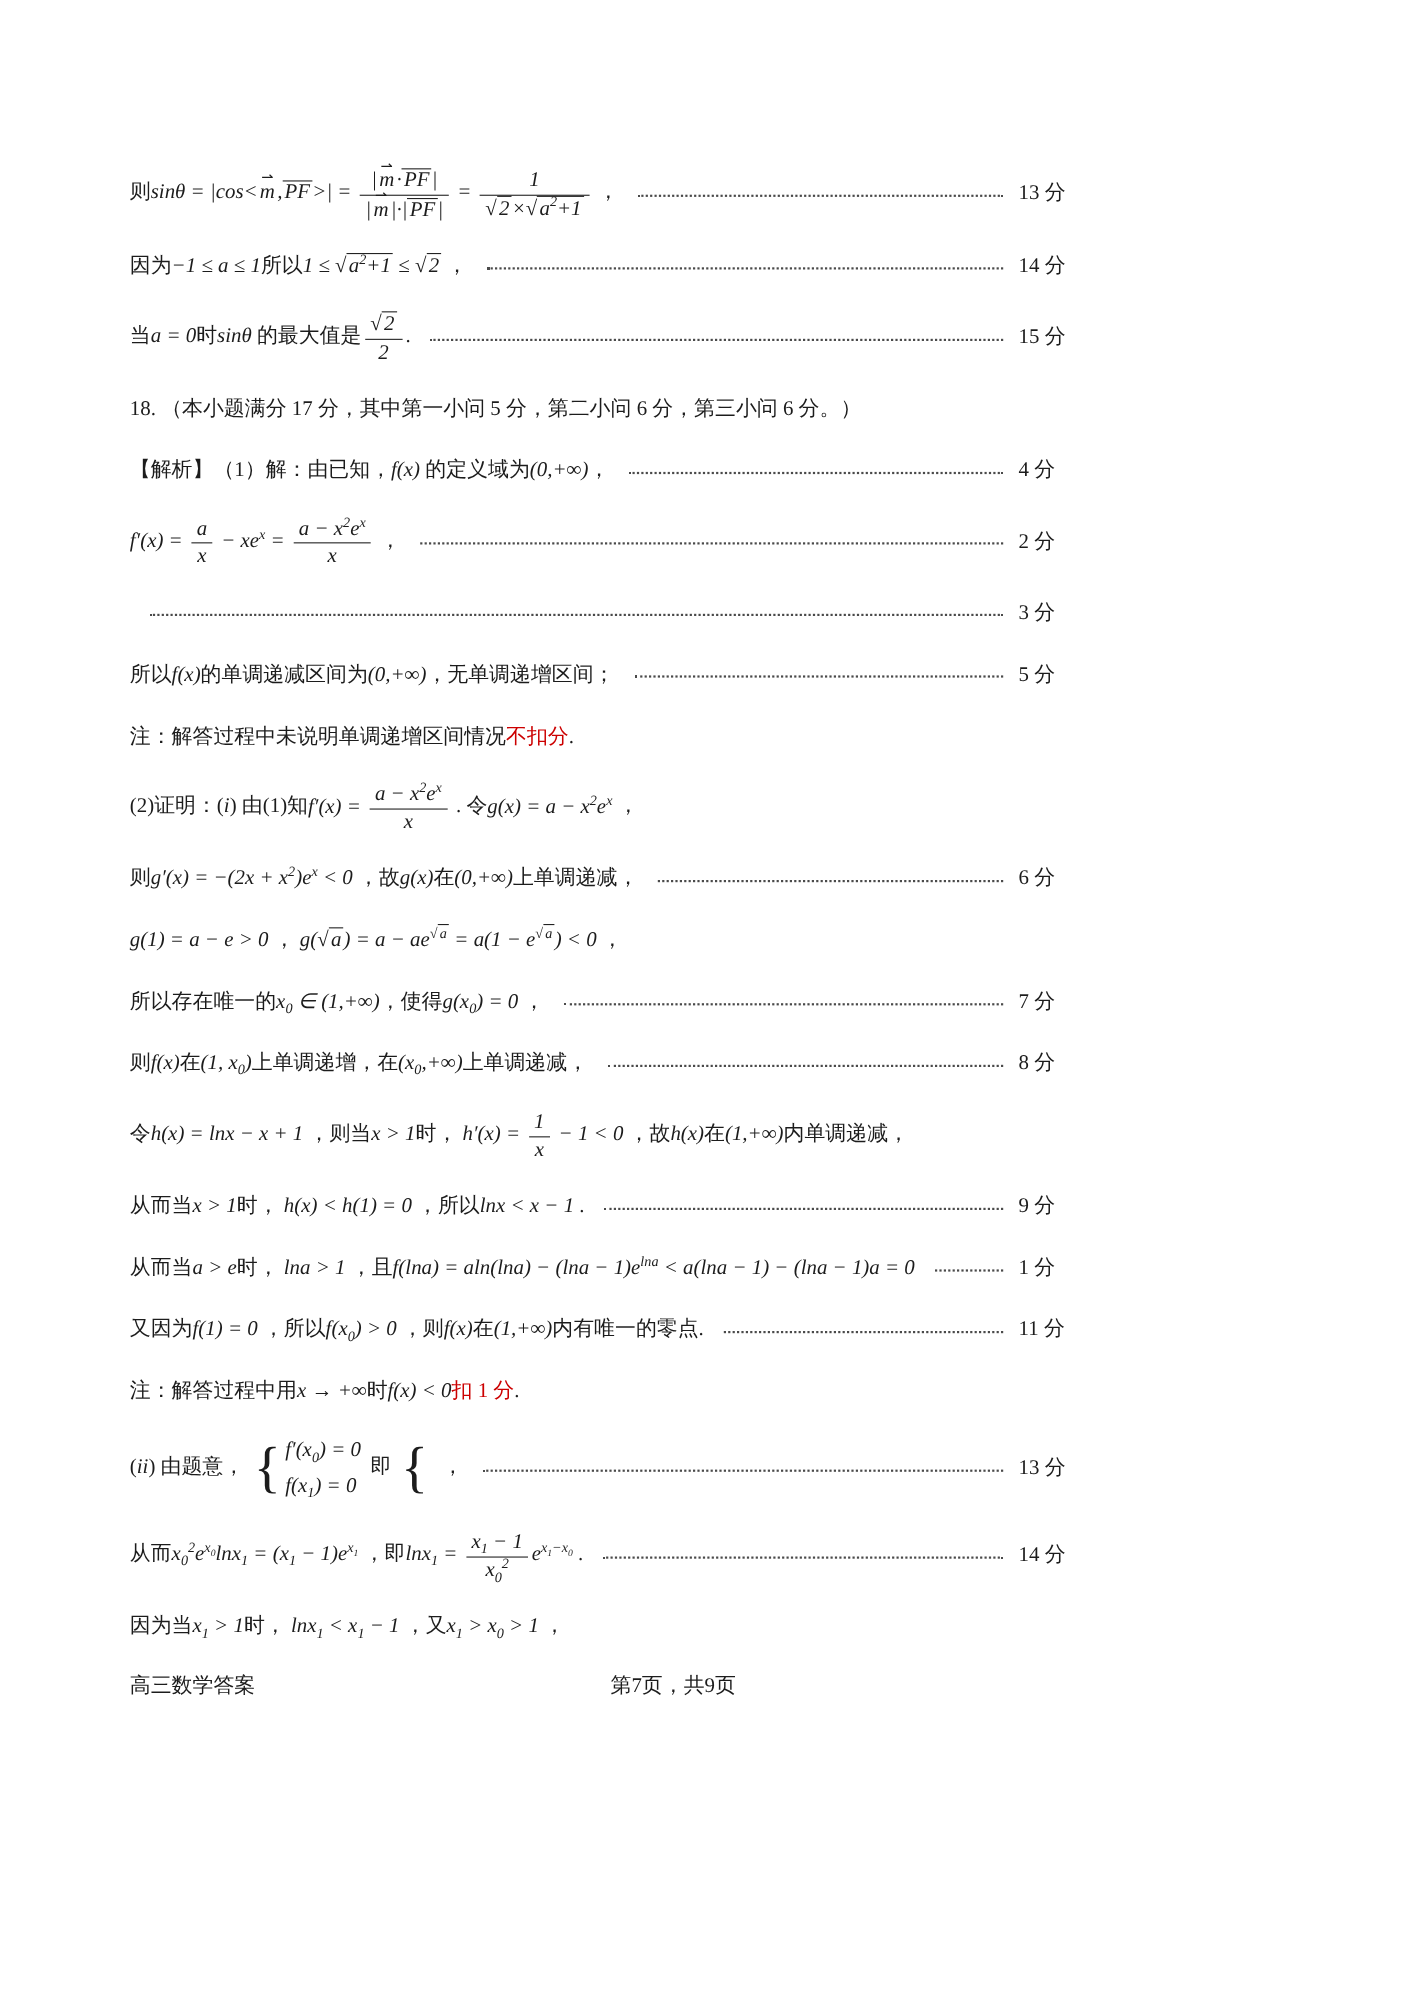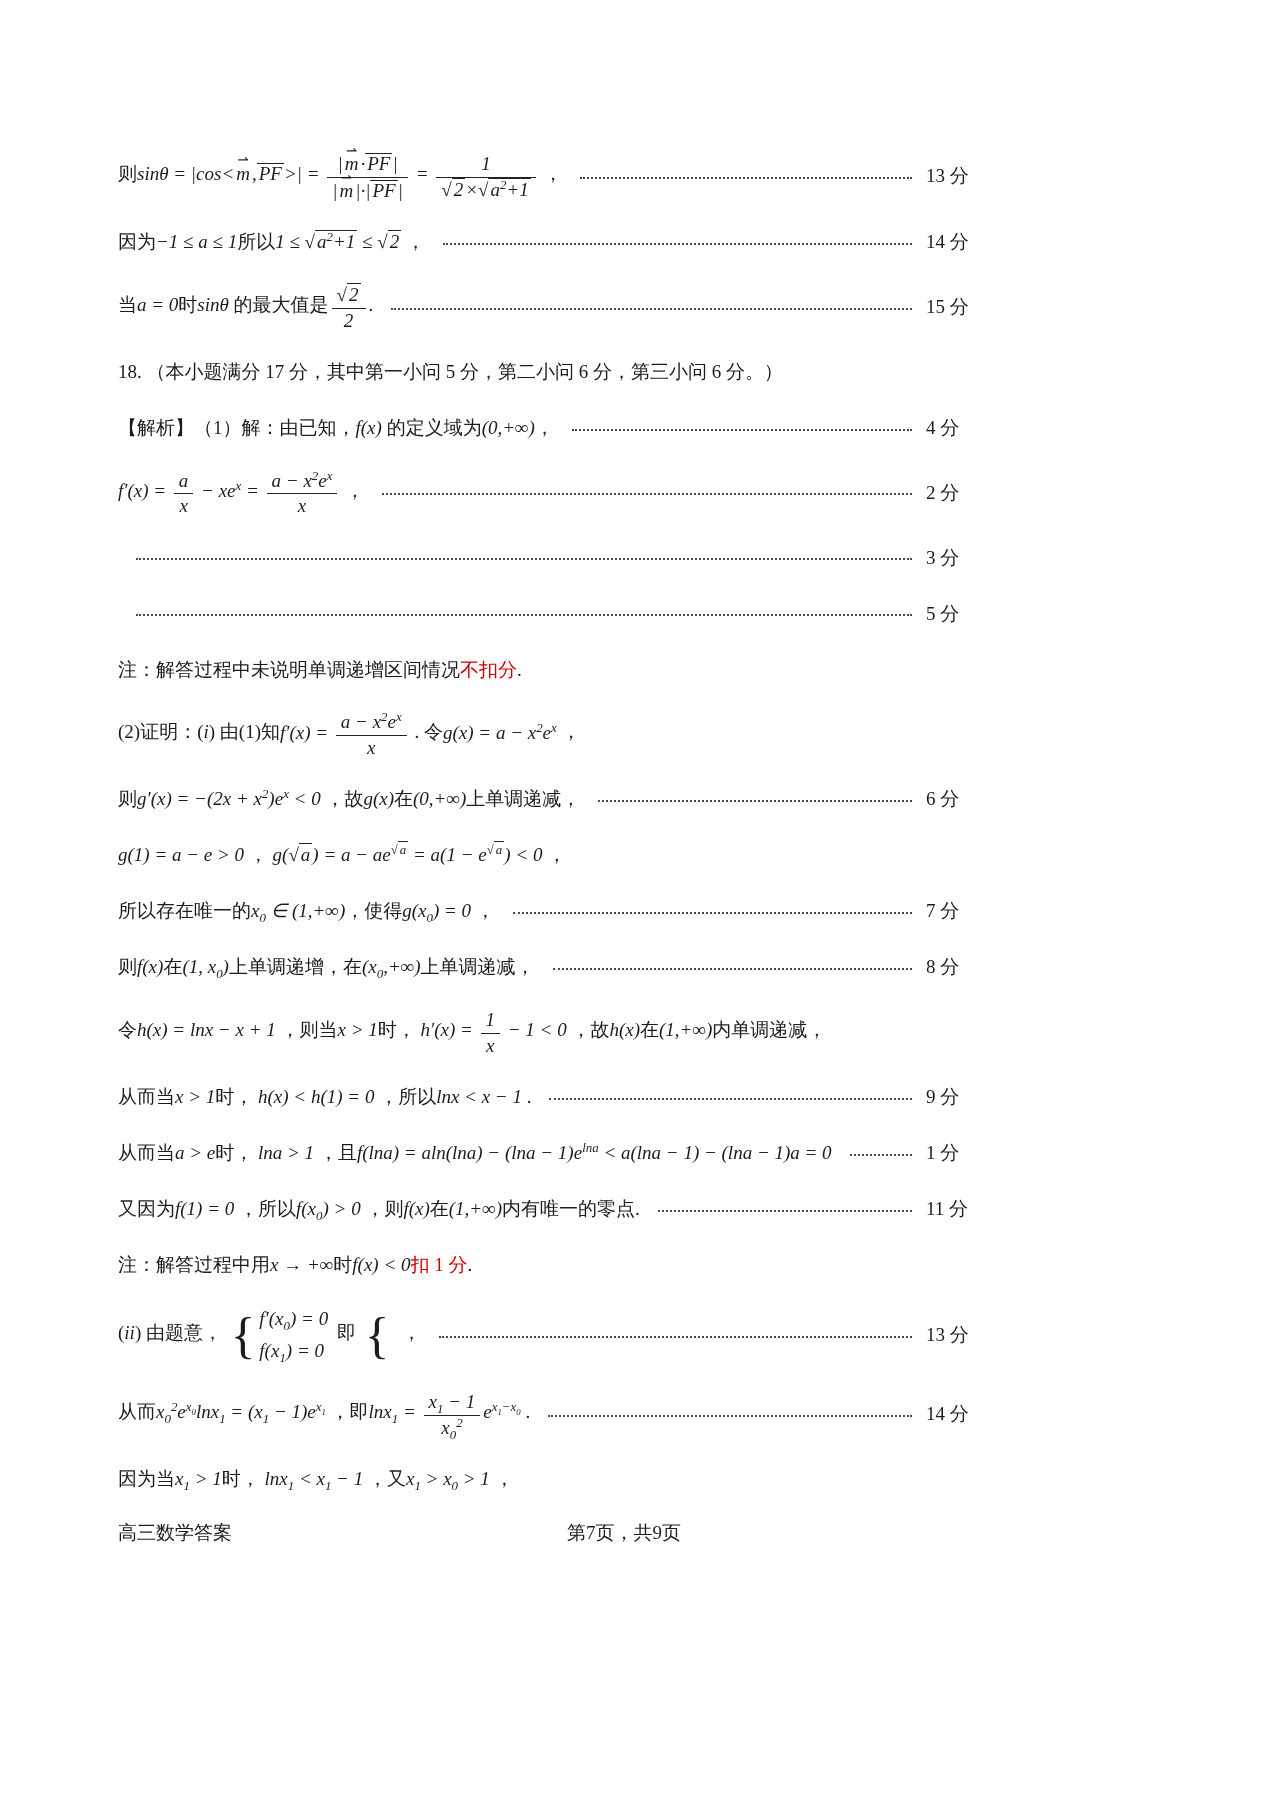--- a/index.html
+++ b/index.html
@@ -97,6 +97,7 @@
   </div>
 
   <div class="row">
+    <span class="content">所以<span class="m">f(x)</span>的单调递减区间为<span class="m">(0,+∞)</span>，无单调递增区间；</span>
     <span class="dots"></span>
     <span class="score">5 分</span>
   </div>

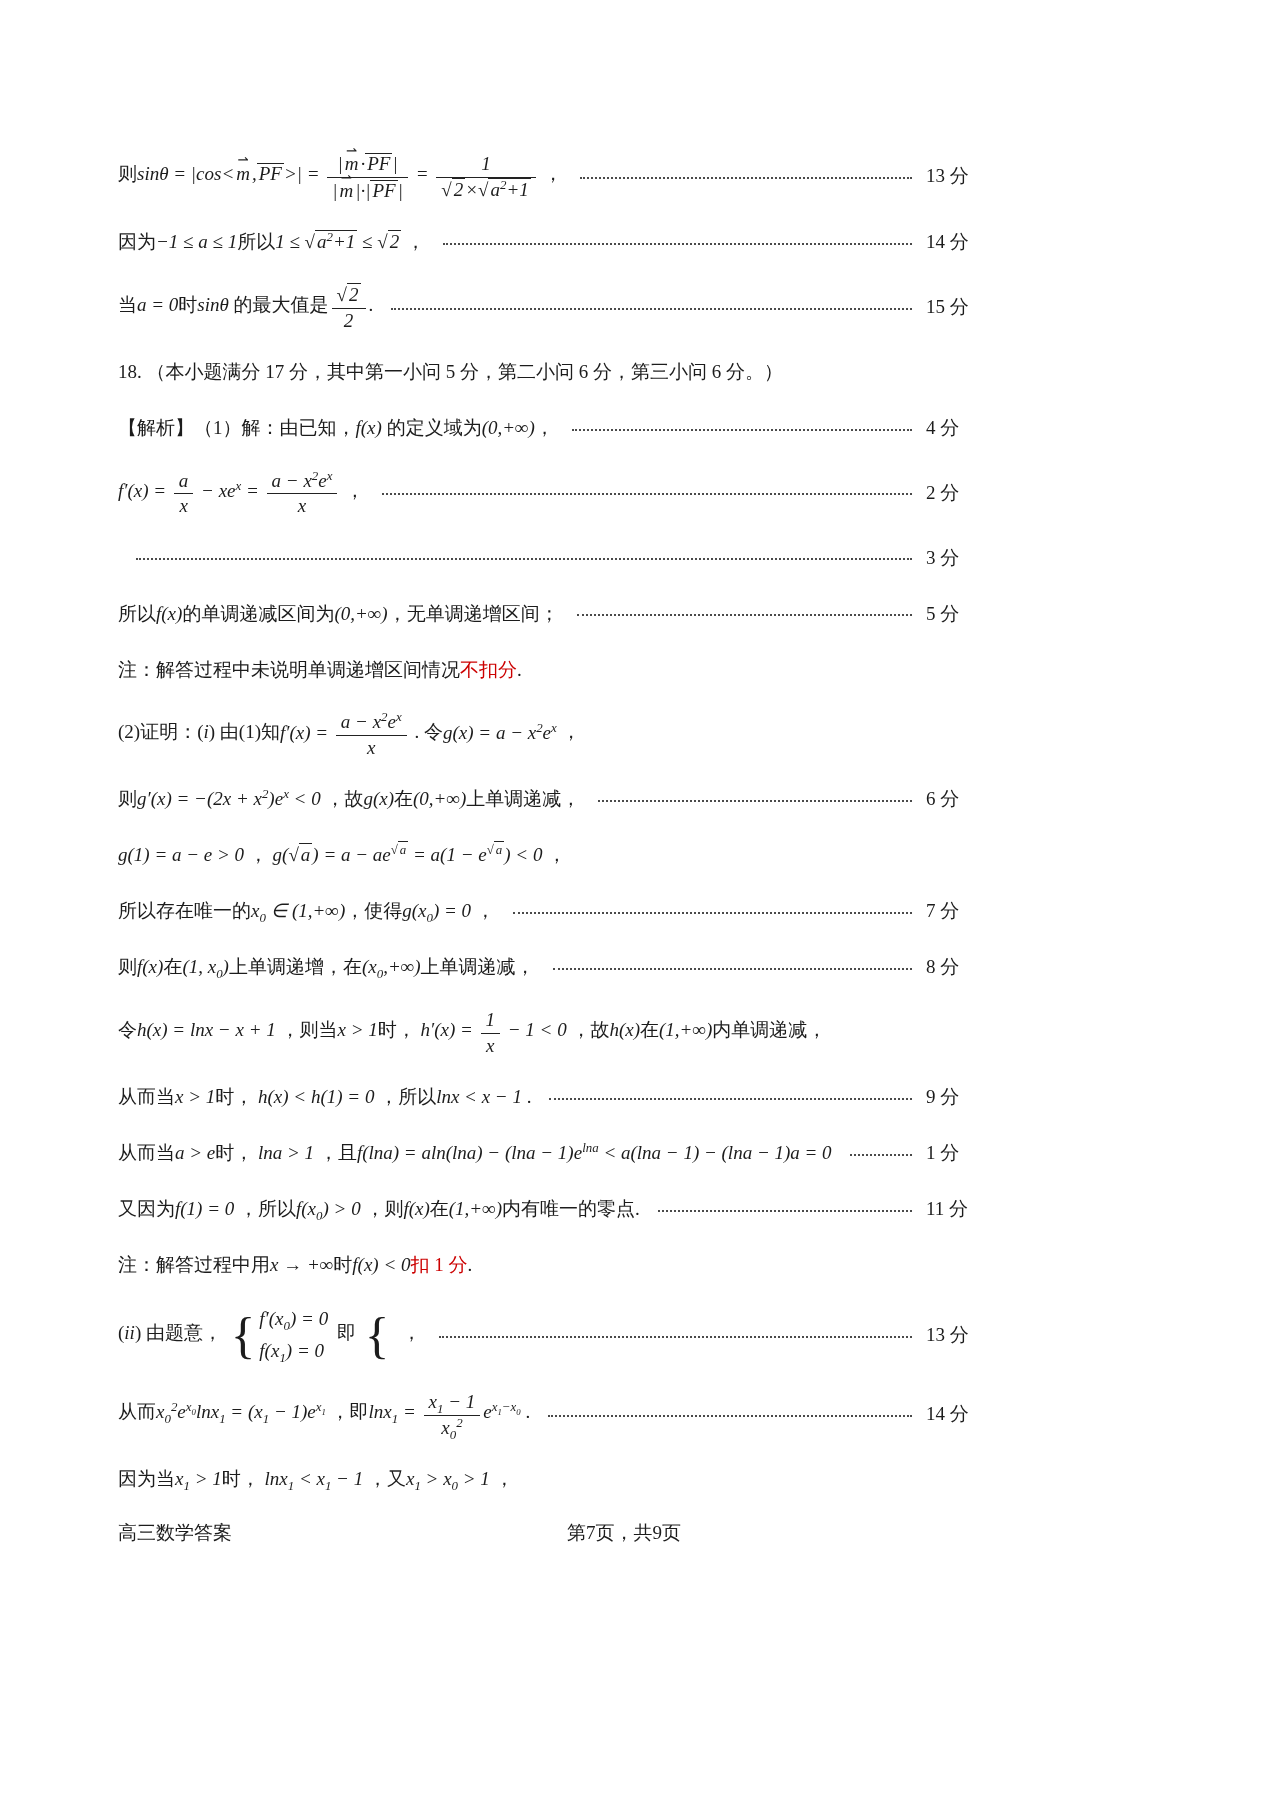--- a/index.html
+++ b/index.html
@@ -34,7 +34,7 @@
   .red { color: var(--highlight_red, #cc0000); }
 
   .footer { position: relative; margin-top: 18px; height: 30px; }
-  .footer .center { position: absolute; left: 449px; top: 0; }
+  .footer .center { position: absolute; left: 437px; top: 0; }
 </style>
 </head>
 <body>

